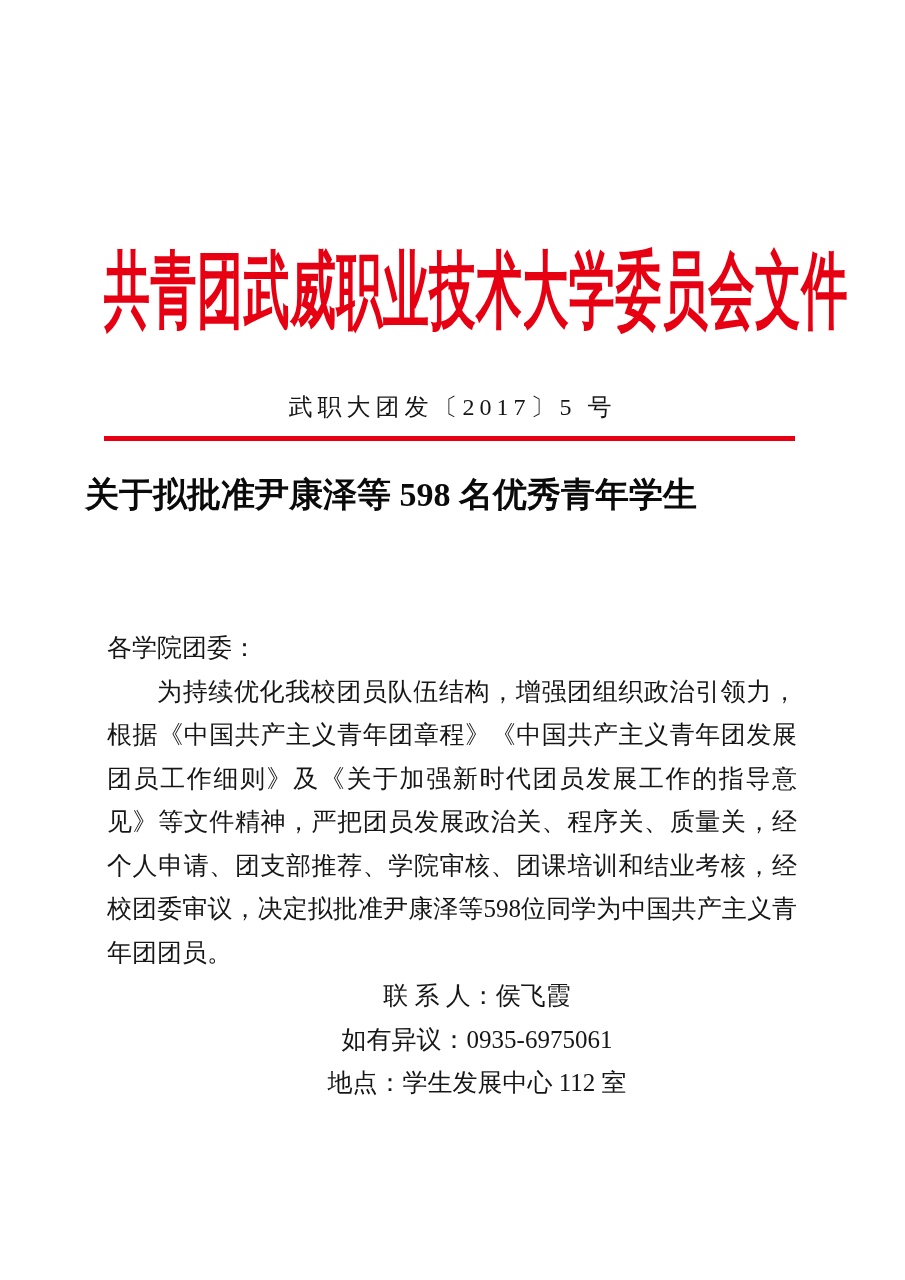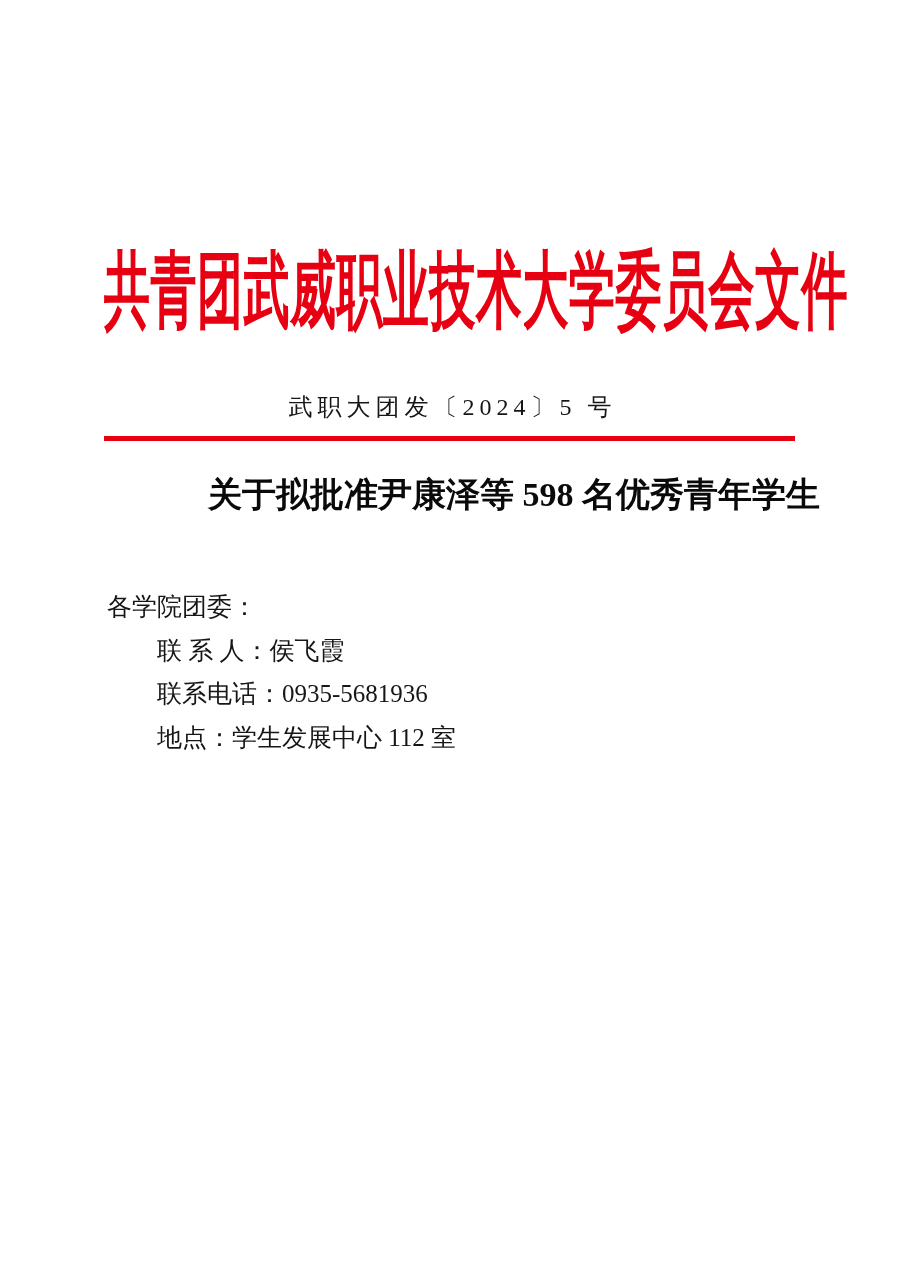--- a/index.html
+++ b/index.html
@@ -90,7 +90,7 @@
 
   <div class="org-title">共青团武威职业技术大学委员会文件</div>
 
-  <div class="doc-number">武职大团发〔2024〕5 号</div>
+  <div class="doc-number">武职大团发〔2017〕5 号</div>
 
   <div class="red-rule"></div>
 

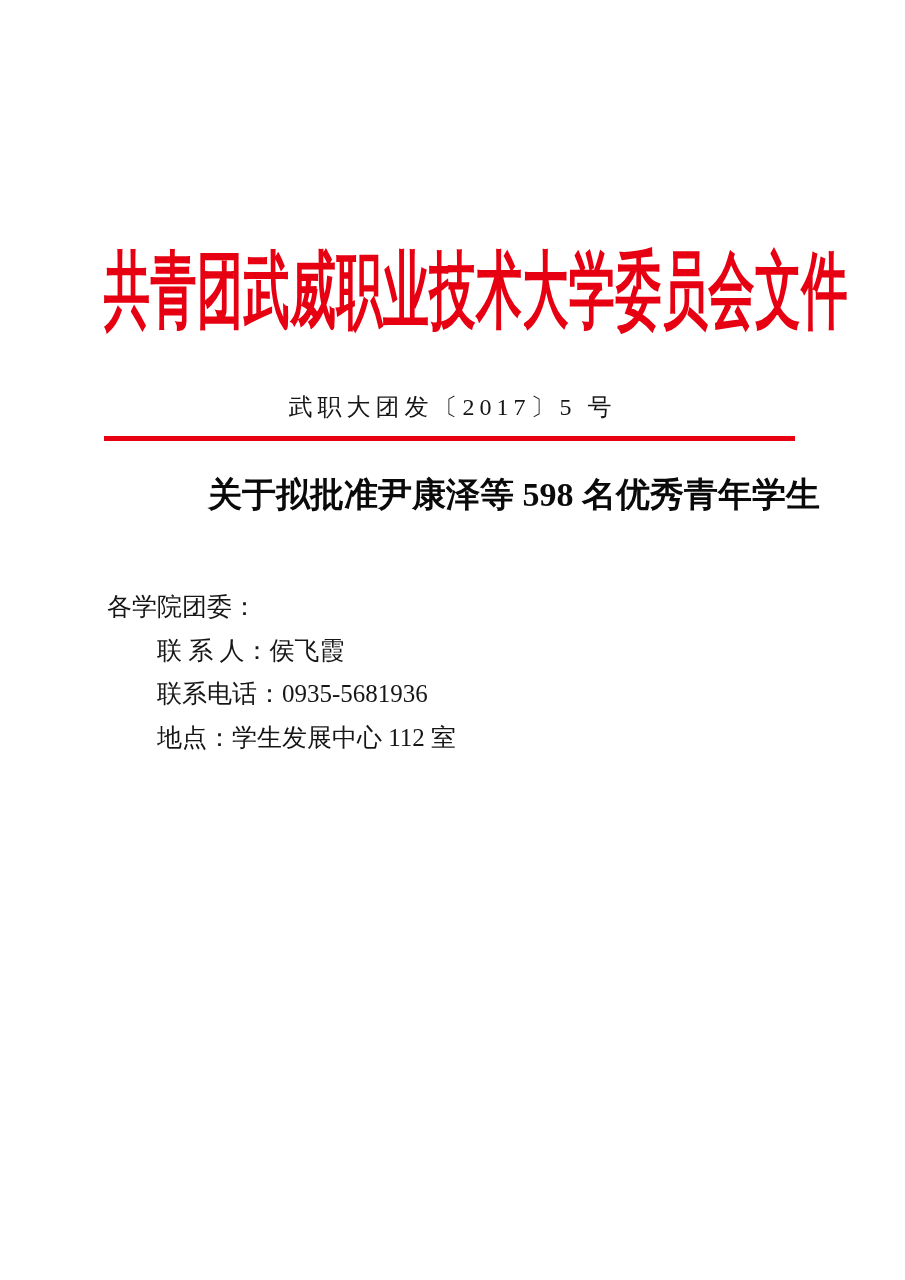--- a/index.html
+++ b/index.html
@@ -56,7 +56,7 @@
     top: 468px;
     left: 85px;
     width: 735px;
-    text-align: right;
+    text-align: left;
     font-size: 34px;
     font-weight: 700;
     line-height: 53px;

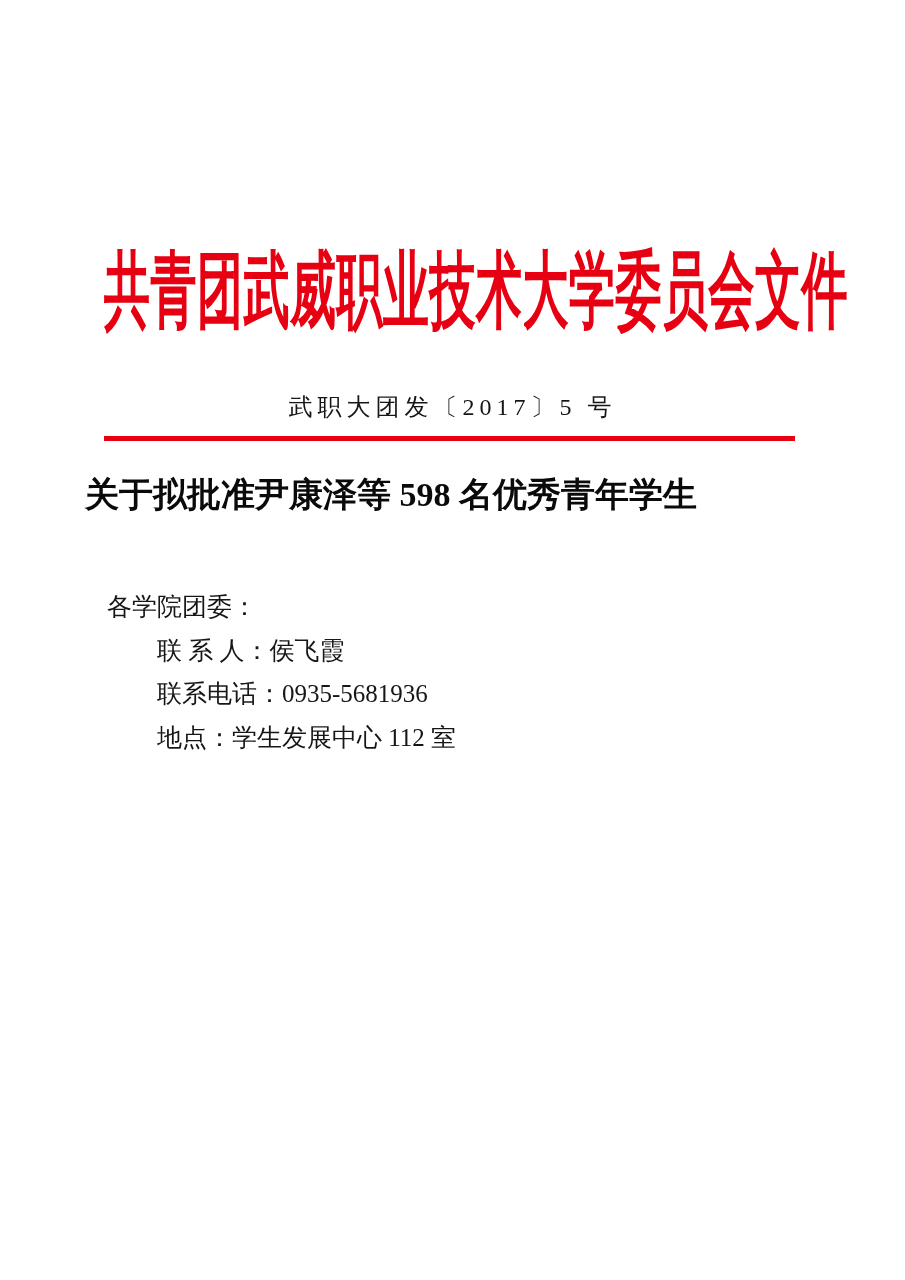--- a/index.html
+++ b/index.html
@@ -74,6 +74,7 @@
   }
   .salutation {
     text-indent: 0;
+    margin-top: 41px;
   }
   .para {
     text-indent: 2em;

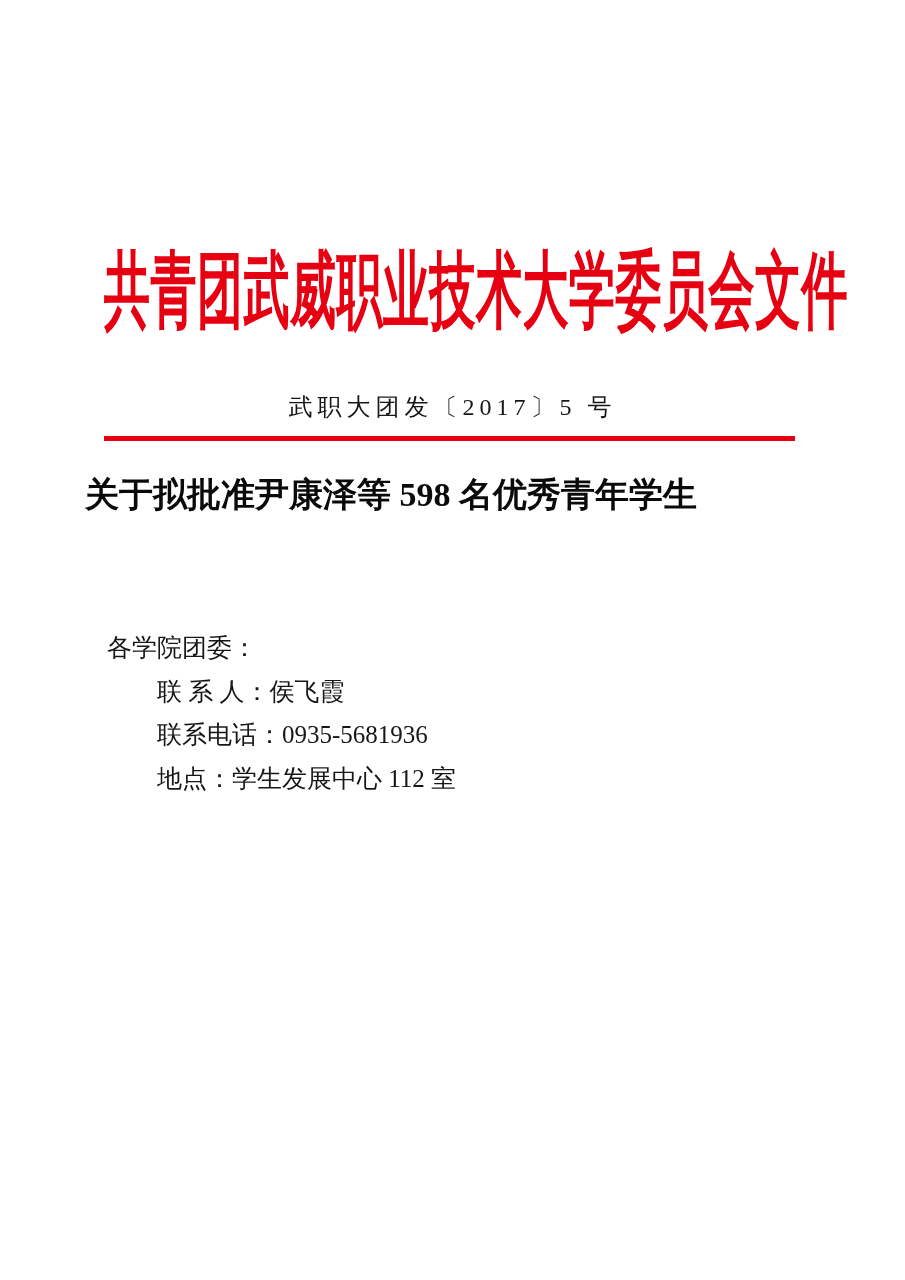--- a/index.html
+++ b/index.html
@@ -101,6 +101,7 @@
 
   <div class="body-block">
     <p class="salutation">各学院团委：</p>
+    <p class="para">为持续优化我校团员队伍结构，增强团组织政治引领力，根据《中国共产主义青年团章程》《中国共产主义青年团发展团员工作细则》及《关于加强新时代团员发展工作的指导意见》等文件精神，严把团员发展政治关、程序关、质量关，经个人申请、团支部推荐、学院审核、团课培训和结业考核，经校团委审议，决定拟批准尹康泽等598位同学为中国共产主义青年团团员。</p>
     <p class="contact-line"><span>联 系 人：</span><span>侯飞霞</span></p>
     <p class="contact-line"><span>联系电话：</span><span>0935-5681936</span></p>
     <p class="contact-line"><span>地点：</span><span>学生发展中心 112 室</span></p>

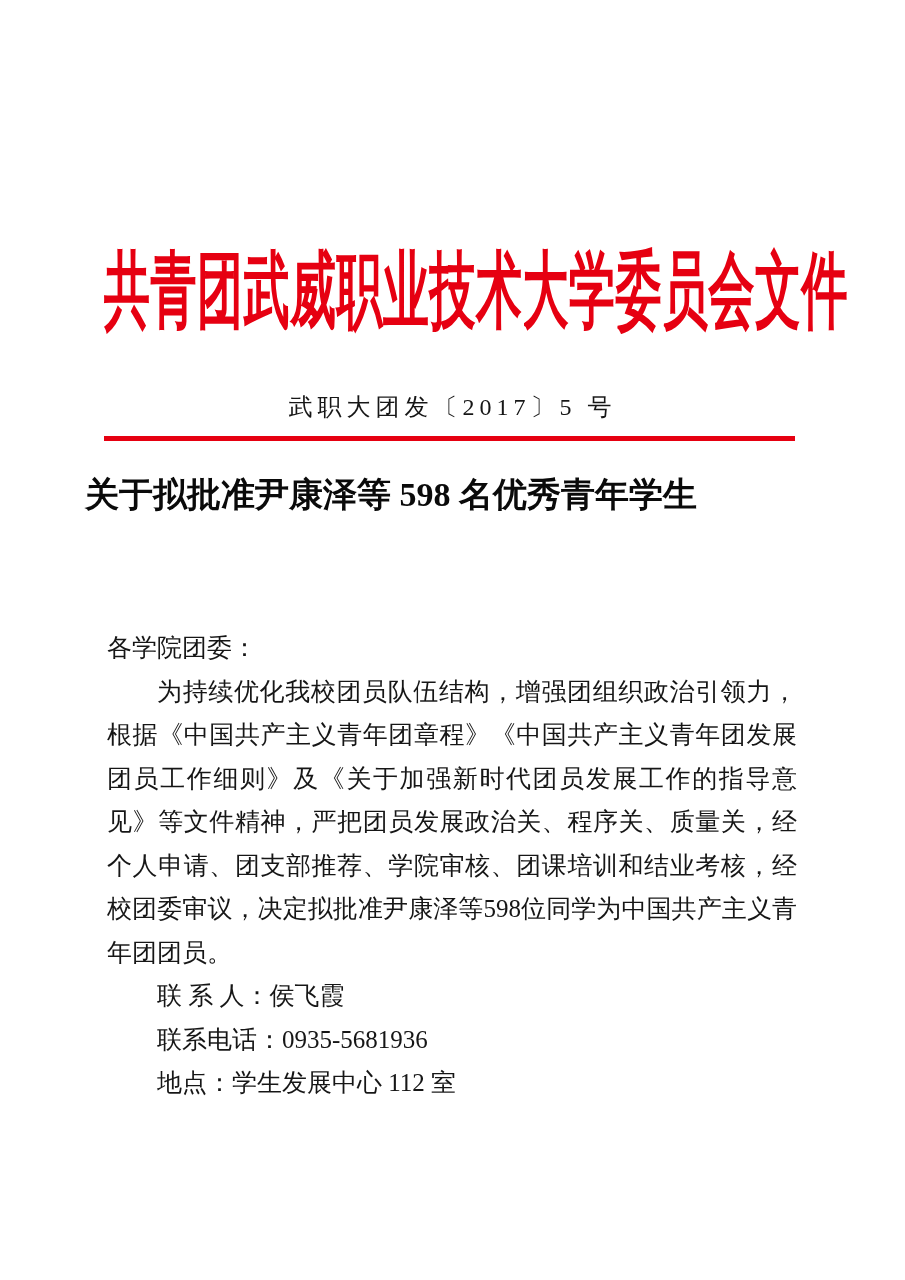--- a/index.html
+++ b/index.html
@@ -81,7 +81,7 @@
   }
   .contact-line {
     text-indent: 2em;
-    text-align: left;
+    text-align: center;
   }
 </style>
 </head>

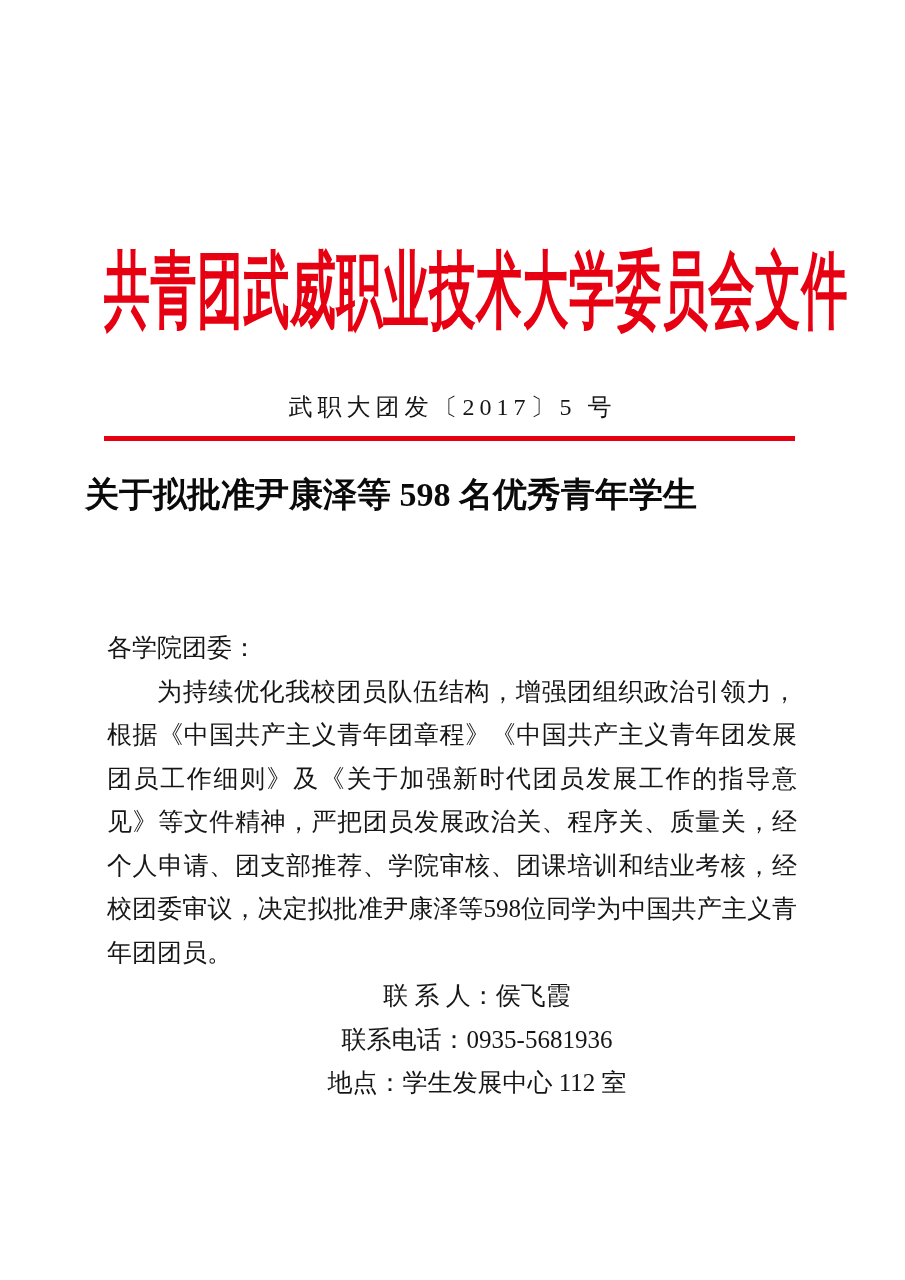--- a/index.html
+++ b/index.html
@@ -103,7 +103,7 @@
     <p class="salutation">各学院团委：</p>
     <p class="para">为持续优化我校团员队伍结构，增强团组织政治引领力，根据《中国共产主义青年团章程》《中国共产主义青年团发展团员工作细则》及《关于加强新时代团员发展工作的指导意见》等文件精神，严把团员发展政治关、程序关、质量关，经个人申请、团支部推荐、学院审核、团课培训和结业考核，经校团委审议，决定拟批准尹康泽等598位同学为中国共产主义青年团团员。</p>
     <p class="contact-line"><span>联 系 人：</span><span>侯飞霞</span></p>
-    <p class="contact-line"><span>联系电话：</span><span>0935-5681936</span></p>
+    <p class="contact-line"><span>如有异议：</span><span>0935-5681936</span></p>
     <p class="contact-line"><span>地点：</span><span>学生发展中心 112 室</span></p>
   </div>
 

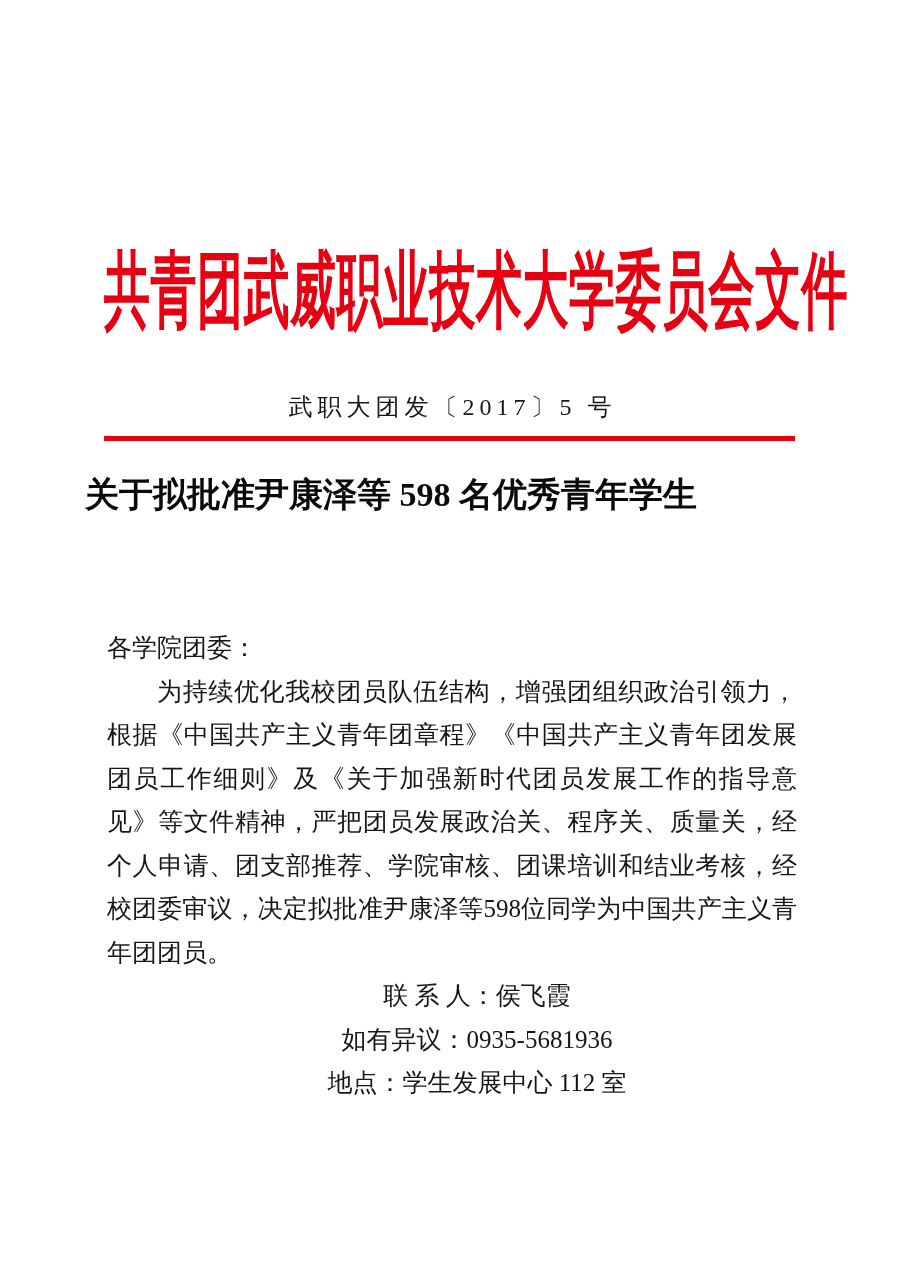--- a/index.html
+++ b/index.html
@@ -103,7 +103,7 @@
     <p class="salutation">各学院团委：</p>
     <p class="para">为持续优化我校团员队伍结构，增强团组织政治引领力，根据《中国共产主义青年团章程》《中国共产主义青年团发展团员工作细则》及《关于加强新时代团员发展工作的指导意见》等文件精神，严把团员发展政治关、程序关、质量关，经个人申请、团支部推荐、学院审核、团课培训和结业考核，经校团委审议，决定拟批准尹康泽等598位同学为中国共产主义青年团团员。</p>
     <p class="contact-line"><span>联 系 人：</span><span>侯飞霞</span></p>
-    <p class="contact-line"><span>如有异议：</span><span>0935-5681936</span></p>
+    <p class="contact-line"><span>如有异议：</span><span>0935-6975061</span></p>
     <p class="contact-line"><span>地点：</span><span>学生发展中心 112 室</span></p>
   </div>
 

